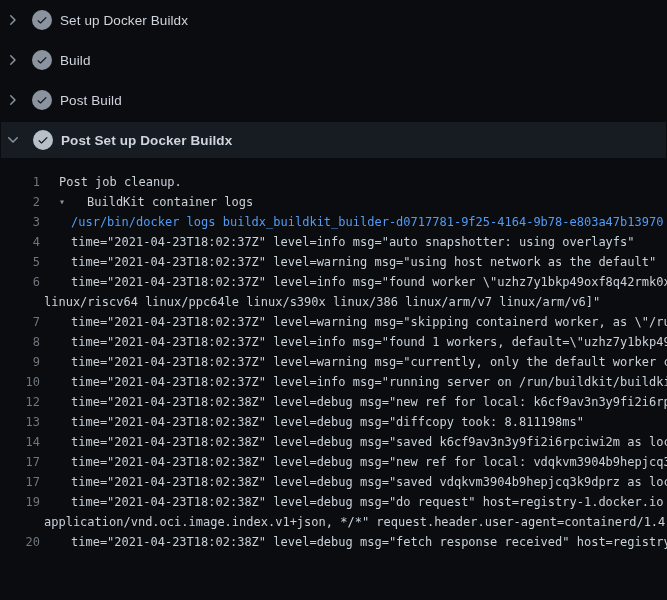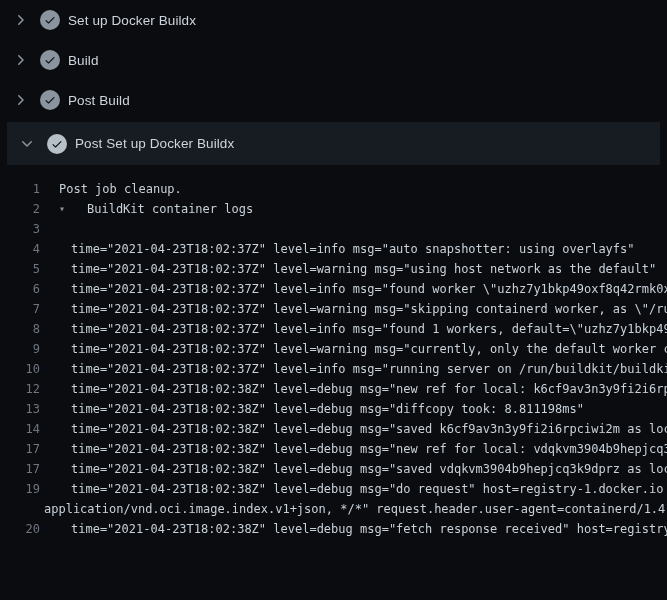--- a/index.html
+++ b/index.html
@@ -10,7 +10,7 @@
   html,body{width:667px;height:600px;overflow:hidden;}
   body{background:var(--bg);font-family:"Liberation Sans",sans-serif;}
   .steps{padding-top:0;}
-  .step-row{display:flex;align-items:center;height:40px;padding-left:12px;cursor:pointer;}
+  .step-row{display:flex;align-items:center;height:40px;padding-left:4px;cursor:pointer;}
   .step-row.expanded{height:43px;margin:2px 7px;background:var(--sel-bg);}
   .chev{width:16px;height:16px;display:flex;align-items:center;justify-content:center;flex-shrink:0;color:var(--icon);}
   .chev svg{width:16px;height:16px;fill:var(--icon);}

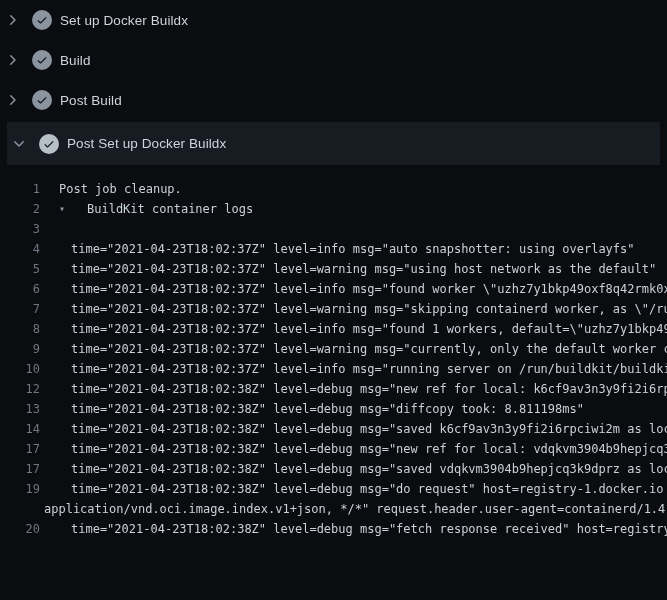--- a/index.html
+++ b/index.html
@@ -11,7 +11,7 @@
   body{background:var(--bg);font-family:"Liberation Sans",sans-serif;}
   .steps{padding-top:0;}
   .step-row{display:flex;align-items:center;height:40px;padding-left:4px;cursor:pointer;}
-  .step-row.expanded{height:43px;margin:2px 7px;background:var(--sel-bg);}
+  .step-row.expanded{height:36px;margin:2px 1px;background:var(--sel-bg);font-weight:bold;}
   .chev{width:16px;height:16px;display:flex;align-items:center;justify-content:center;flex-shrink:0;color:var(--icon);}
   .chev svg{width:16px;height:16px;fill:var(--icon);}
   .circ{width:20px;height:20px;border-radius:50%;background:var(--icon);margin-left:12px;flex-shrink:0;display:flex;align-items:center;justify-content:center;}

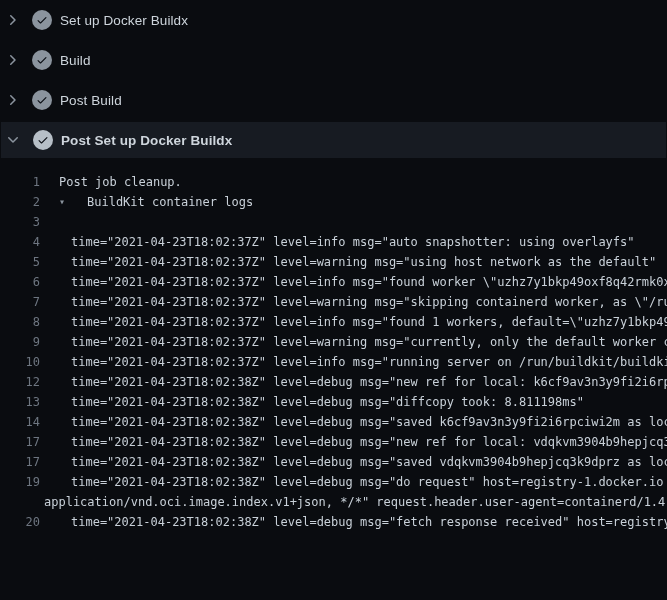--- a/index.html
+++ b/index.html
@@ -89,7 +89,7 @@
 <div class="log">
     <div class="log-row"><span class="ln">1</span><span class="tx t-plain">Post job cleanup.</span></div>
     <div class="log-row"><span class="ln">2</span><span class="tri">▾</span><span class="tx t-group">BuildKit container logs</span></div>
-    <div class="log-row"><span class="ln">3</span></div>
+    <div class="log-row"><span class="ln">3</span><span class="tx t-command">/usr/bin/docker logs buildx_buildkit_builder-d0717781-9f25-4164-9b78-e803a47b13970</span></div>
     <div class="log-row"><span class="ln">4</span><span class="tx t-log">time="2021-04-23T18:02:37Z" level=info msg="auto snapshotter: using overlayfs"</span></div>
     <div class="log-row"><span class="ln">5</span><span class="tx t-log">time="2021-04-23T18:02:37Z" level=warning msg="using host network as the default"</span></div>
     <div class="log-row"><span class="ln">6</span><span class="tx t-log">time="2021-04-23T18:02:37Z" level=info msg="found worker \"uzhz7y1bkp49oxf8q42rmk0xjd\", labels=map[org.mobyproject.buildkit.worker.executor:oci], platforms=[linux/amd64 linux/386</span></div>

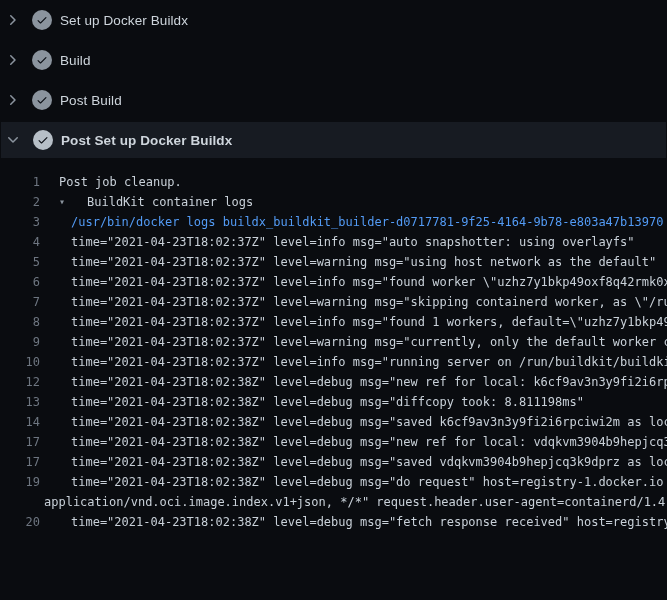--- a/index.html
+++ b/index.html
@@ -93,6 +93,7 @@
     <div class="log-row"><span class="ln">4</span><span class="tx t-log">time="2021-04-23T18:02:37Z" level=info msg="auto snapshotter: using overlayfs"</span></div>
     <div class="log-row"><span class="ln">5</span><span class="tx t-log">time="2021-04-23T18:02:37Z" level=warning msg="using host network as the default"</span></div>
     <div class="log-row"><span class="ln">6</span><span class="tx t-log">time="2021-04-23T18:02:37Z" level=info msg="found worker \"uzhz7y1bkp49oxf8q42rmk0xjd\", labels=map[org.mobyproject.buildkit.worker.executor:oci], platforms=[linux/amd64 linux/386</span></div>
+    <div class="log-row"><span class="ln"></span><span class="tx t-wrap">linux/riscv64 linux/ppc64le linux/s390x linux/386 linux/arm/v7 linux/arm/v6]"</span></div>
     <div class="log-row"><span class="ln">7</span><span class="tx t-log">time="2021-04-23T18:02:37Z" level=warning msg="skipping containerd worker, as \"/run/containerd/containerd.sock\" does not exist"</span></div>
     <div class="log-row"><span class="ln">8</span><span class="tx t-log">time="2021-04-23T18:02:37Z" level=info msg="found 1 workers, default=\"uzhz7y1bkp49oxf8q42rmk0xjd\""</span></div>
     <div class="log-row"><span class="ln">9</span><span class="tx t-log">time="2021-04-23T18:02:37Z" level=warning msg="currently, only the default worker can be used."</span></div>

